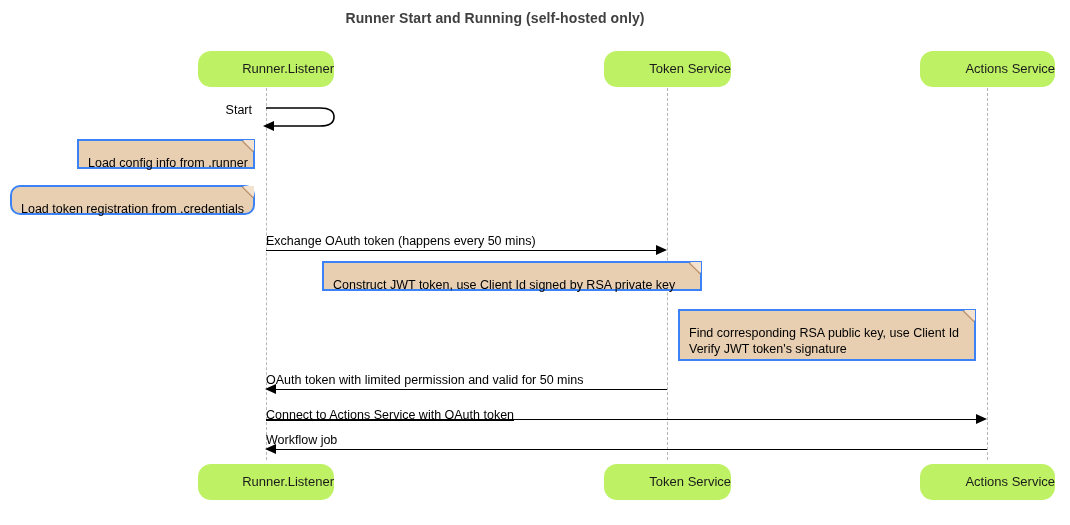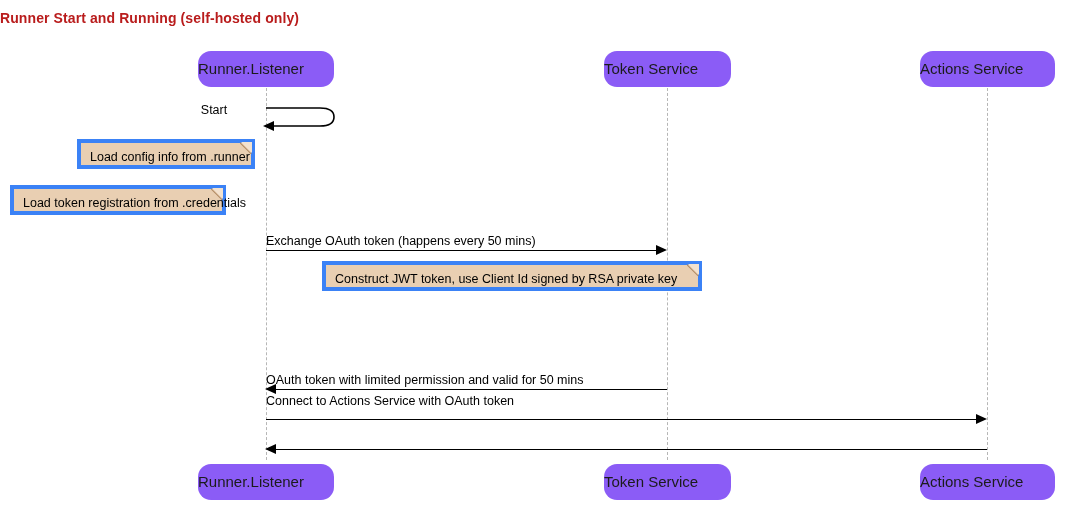--- a/index.html
+++ b/index.html
@@ -27,9 +27,10 @@
     left: 0;
     top: 10px;
     width: 990px;
+    text-align: center;
     font-size: 14px;
     font-weight: bold;
-    color: #b91c1c;
+    color: #404040;
     letter-spacing: 0.1px;
   }
 

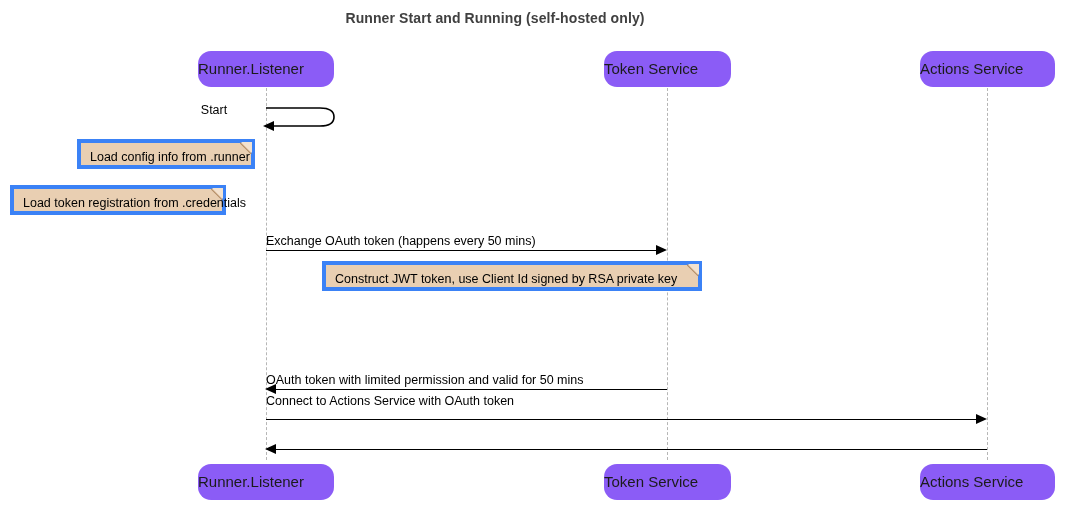--- a/index.html
+++ b/index.html
@@ -44,12 +44,12 @@
   
   .participant {
     position: absolute;
-    background: #8b5cf6;
+    background: #bef264;
     border-radius: 13px;
     height: 36px;
     line-height: 36px;
-    text-align: left;
-    font-size: 15px;
+    text-align: right;
+    font-size: 13px;
     color: #1b1b1b;
     white-space: nowrap;
   }

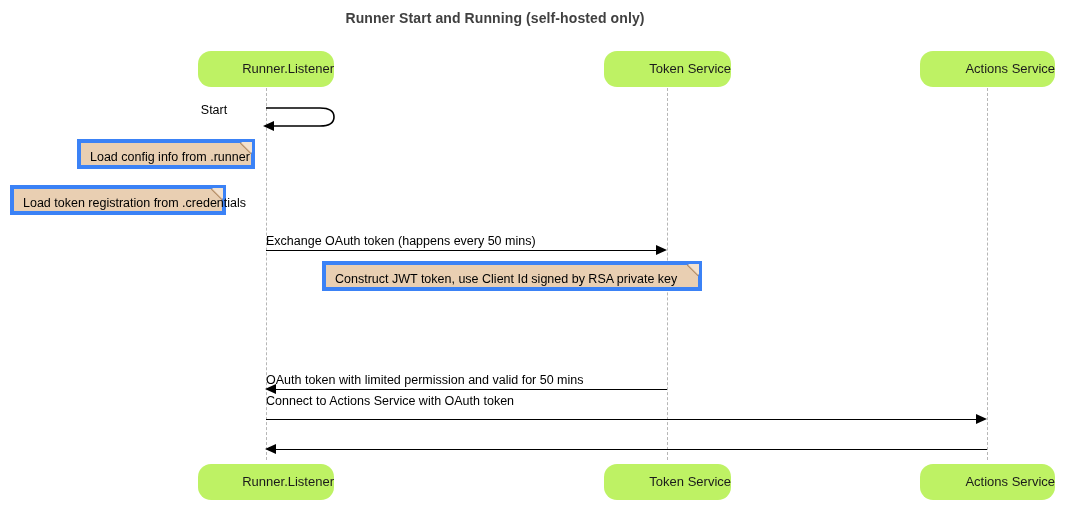--- a/index.html
+++ b/index.html
@@ -160,7 +160,7 @@
     <span>Actions Service</span>
   </div>
 
-  <div class="msg-label right-align" style="left:168px; top:103px; width:92px;text-align:center;">Start</div>
+  <div class="msg-label right-align" style="left:160px; top:103px; width:92px;">Start</div>
   <div class="self-loop" style="left:262px; top:102px;">
     <svg width="80" height="32" viewBox="0 0 80 32">
       <path d="M4,6 L58,6 Q72,6 72,15 Q72,24 58,24 L12,24" fill="none" stroke="#000000" stroke-width="1.6"></path>

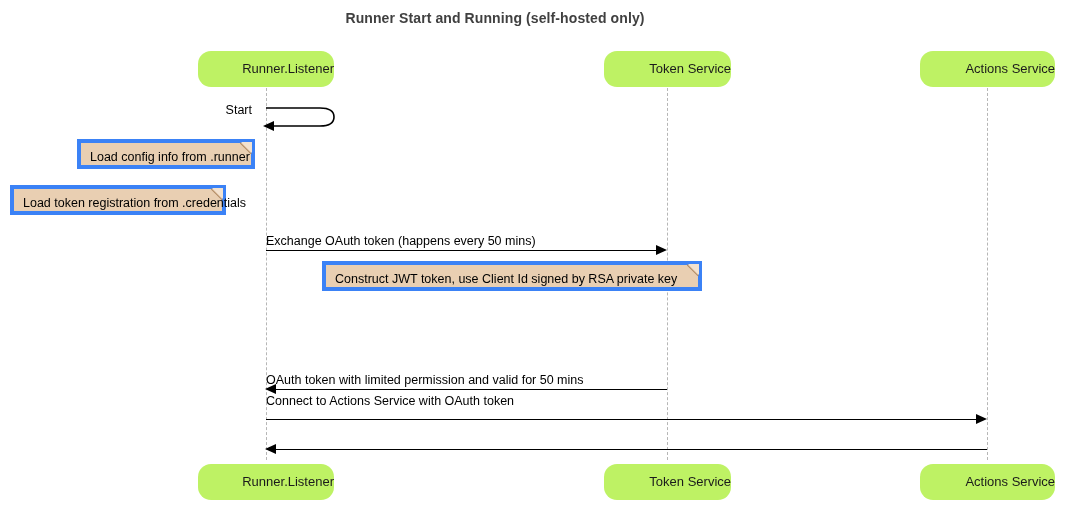--- a/index.html
+++ b/index.html
@@ -58,11 +58,11 @@
   .note {
     position: absolute;
     background: #e9cfb2;
-    border: 4px solid #3b82f6;
+    border: 2px solid #3b82f6;
     box-sizing: border-box;
     color: #000000;
     font-size: 12.5px;
-    padding: 6px 8px 6px 9px;
+    padding: 14px 8px 6px 9px;
     line-height: 16px;
   }
   .note .fold {

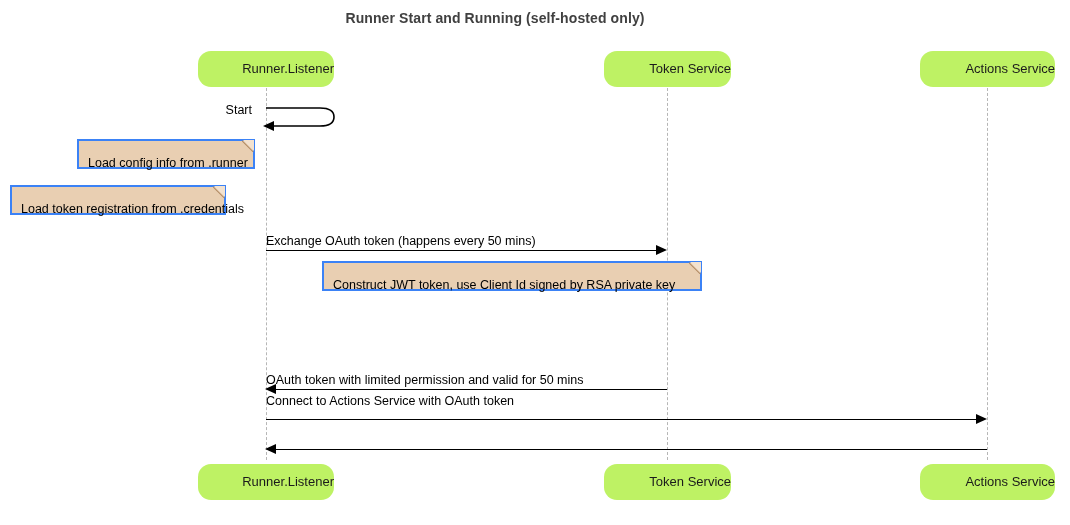--- a/index.html
+++ b/index.html
@@ -174,7 +174,7 @@
     <span class="note-line">Load config info from .runner</span>
   </div>
 
-  <div class="note" style="left:10px; top:185px; width:216px; height:30px;">
+  <div class="note" style="left:10px; top:185px; width:245px; height:30px;border-radius:10px;">
     <span class="fold"></span>
     <span class="fold-edge"></span>
     <span class="note-line">Load token registration from .credentials</span>

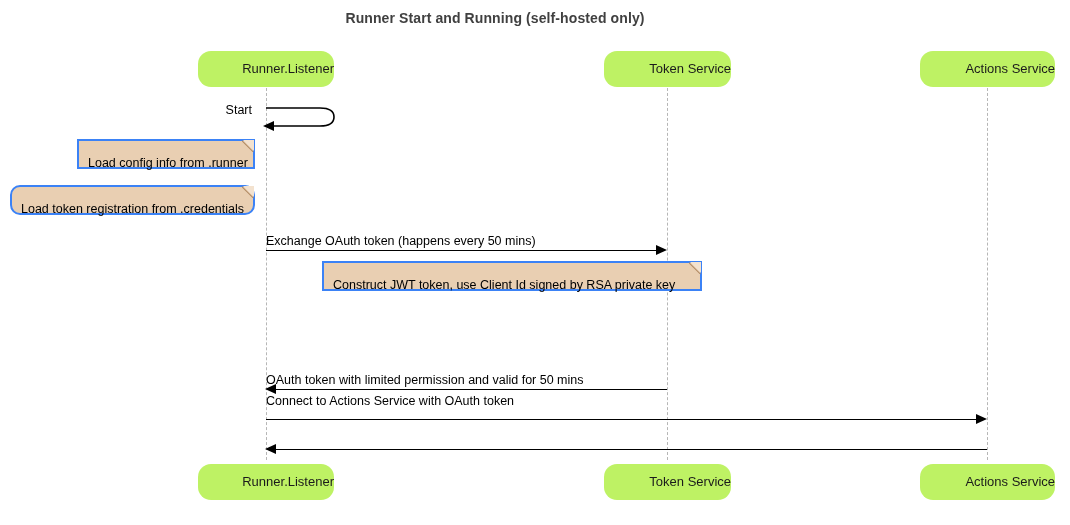--- a/index.html
+++ b/index.html
@@ -190,6 +190,12 @@
     <span class="note-line">Construct JWT token, use Client Id signed by RSA private key</span>
   </div>
 
+  <div class="note" style="left:678px; top:309px; width:298px; height:52px;">
+    <span class="fold"></span>
+    <span class="fold-edge"></span>
+    <span class="note-line">Find corresponding RSA public key, use Client Id</span>
+    <span class="note-line">Verify JWT token's signature</span>
+  </div>
 
   <div class="msg-label" style="left:266px; top:373px; width:401px;">OAuth token with limited permission and valid for 50 mins</div>
   <div class="msg-line" style="left:276px; top:389px; width:391px;"></div>

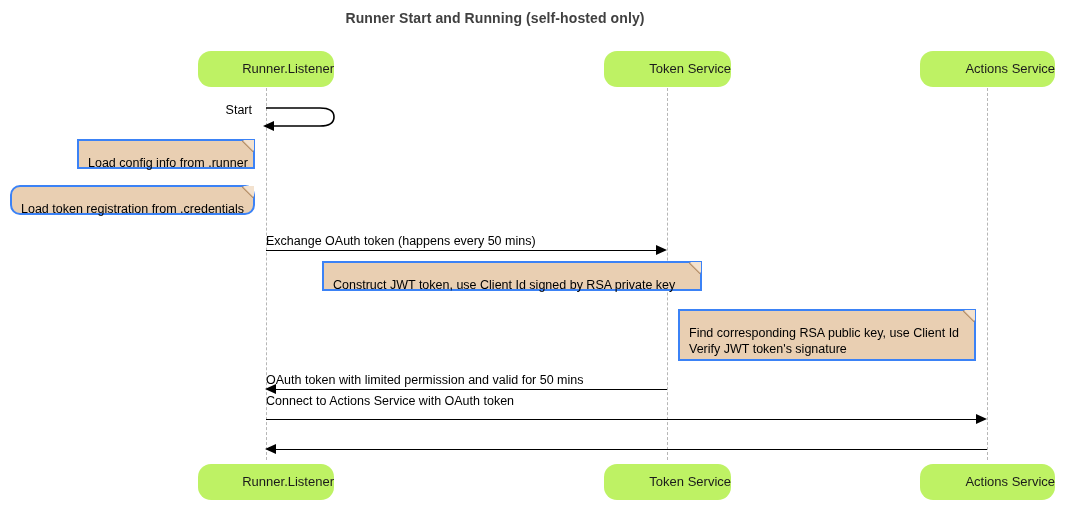--- a/index.html
+++ b/index.html
@@ -201,7 +201,7 @@
   <div class="msg-line" style="left:276px; top:389px; width:391px;"></div>
   <div class="arrow-head arrow-left" style="left:265px; top:384px;"></div>
 
-  <div class="msg-label" style="left:266px; top:394px; width:721px;">Connect to Actions Service with OAuth token</div>
+  <div class="msg-label" style="left:266px; top:408px; width:721px;text-decoration:underline;">Connect to Actions Service with OAuth token</div>
   <div class="msg-line" style="left:266px; top:419px; width:711px;"></div>
   <div class="arrow-head arrow-right" style="left:976px; top:414px;"></div>
 

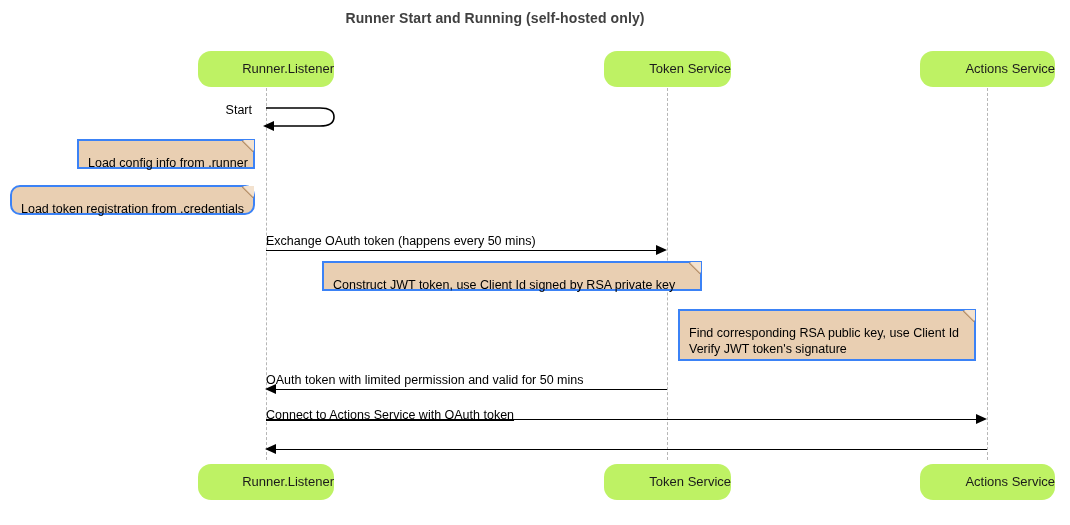--- a/index.html
+++ b/index.html
@@ -205,6 +205,7 @@
   <div class="msg-line" style="left:266px; top:419px; width:711px;"></div>
   <div class="arrow-head arrow-right" style="left:976px; top:414px;"></div>
 
+  <div class="msg-label" style="left:266px; top:433px; width:721px;">Workflow job</div>
   <div class="msg-line" style="left:276px; top:449px; width:711px;"></div>
   <div class="arrow-head arrow-left" style="left:265px; top:444px;"></div>
 

